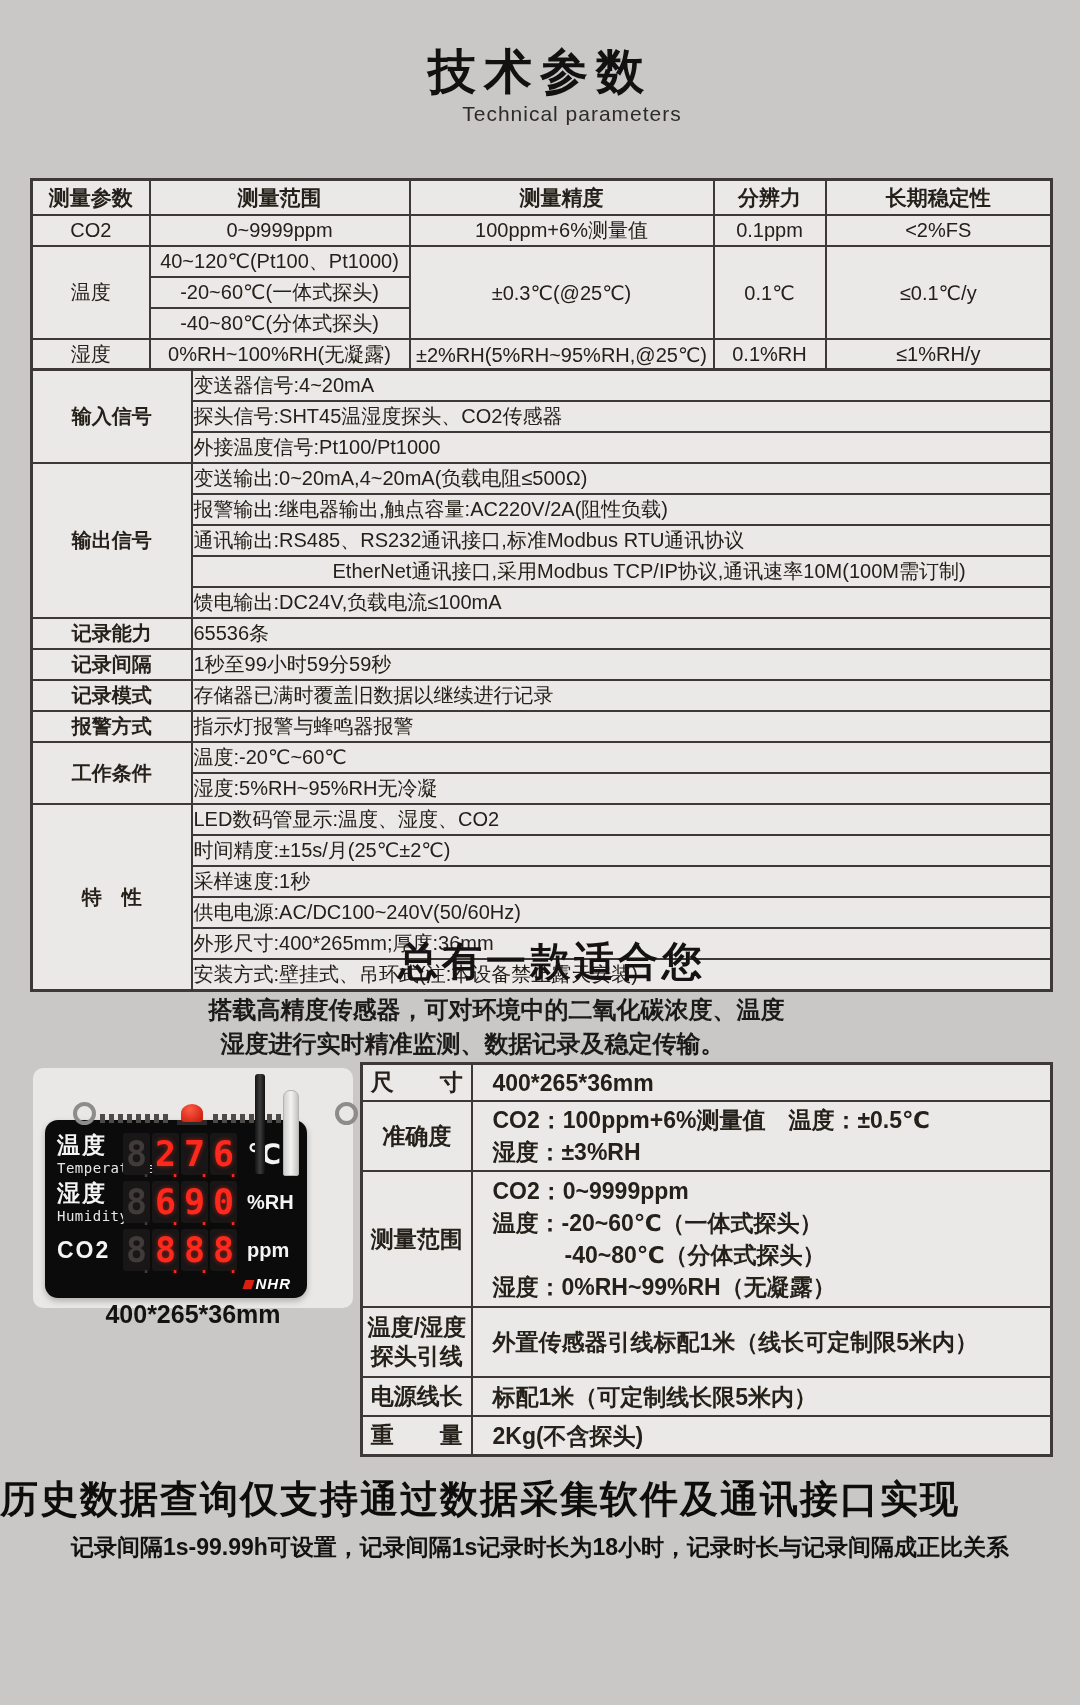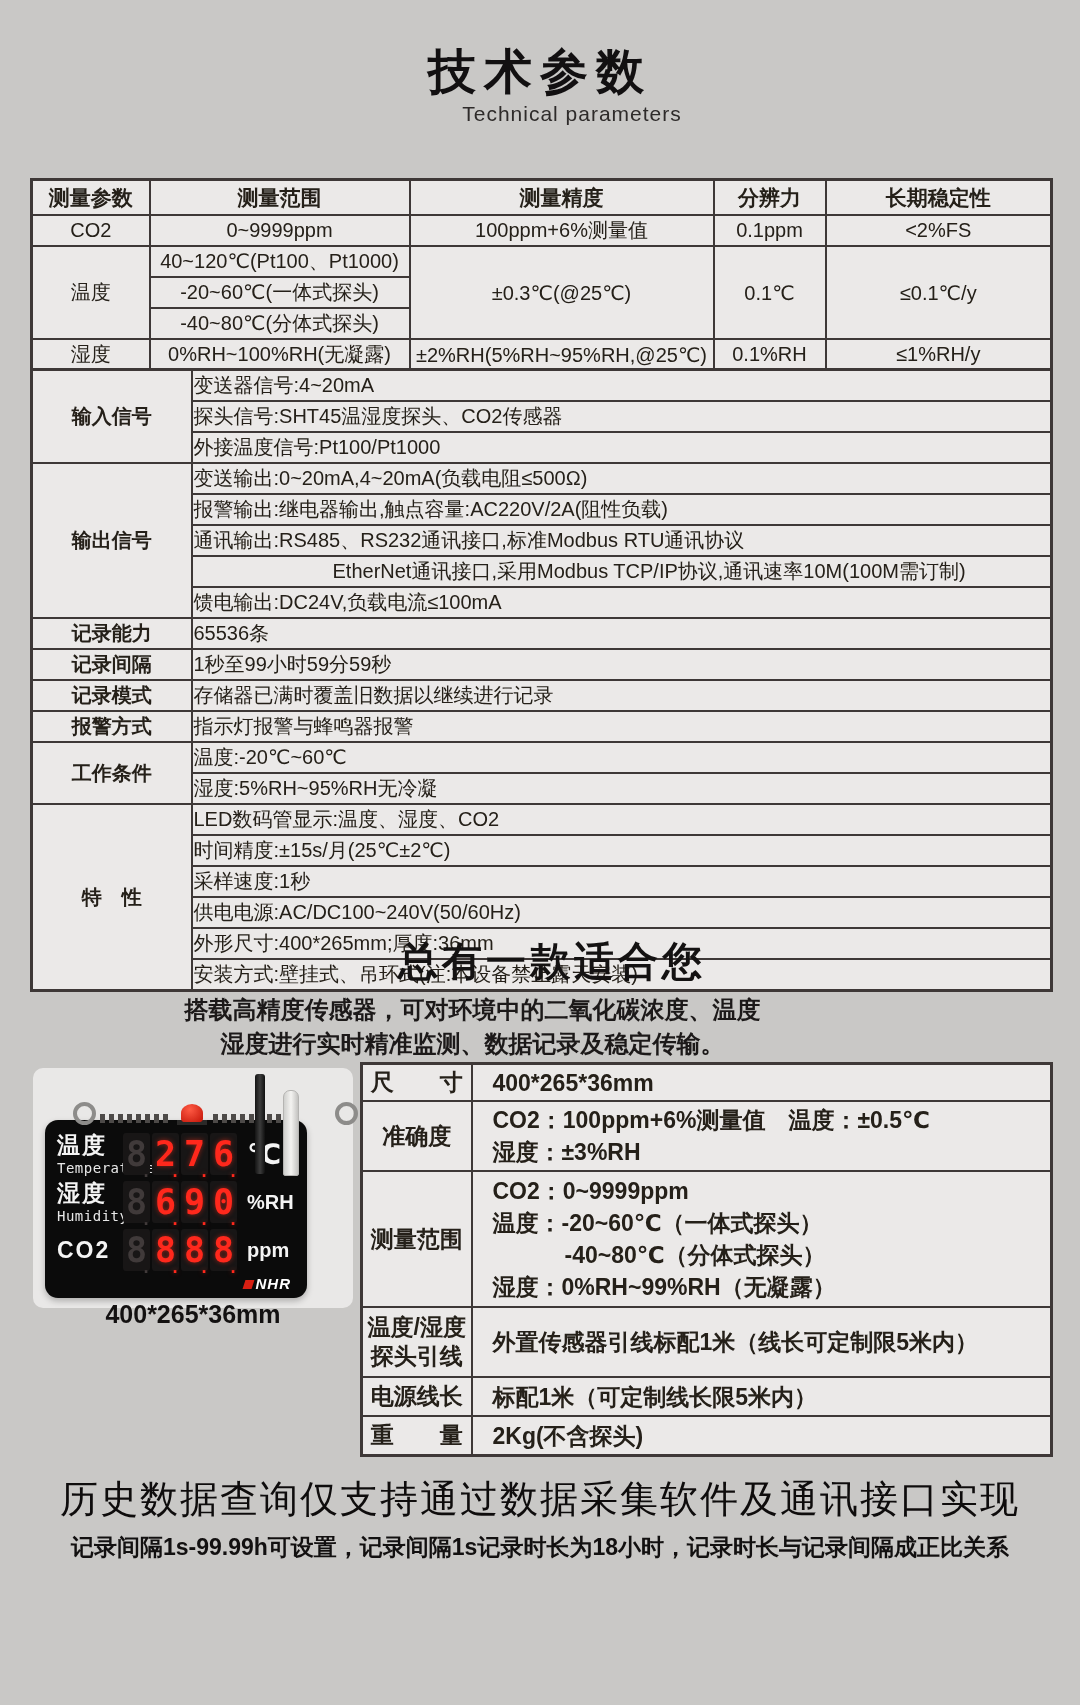--- a/index.html
+++ b/index.html
@@ -36,7 +36,7 @@
   .suit-title { position:absolute; top:934px; left:0; width:100%;
     text-align:center; font-size:40px; font-weight:bold; letter-spacing:4px; color:#141212;margin-left:12px; }
   .suit-desc1 { position:absolute; top:994px; left:0; width:945px;
-    text-align:center; font-size:24px; font-weight:600; color:#1c1919; }
+    text-align:center; font-size:24px; font-weight:600; color:#1c1919;padding-left:24px; }
   .suit-desc2 { position:absolute; top:1028px; left:0; width:945px;
     text-align:center; font-size:24px; font-weight:600; color:#1c1919; }
 

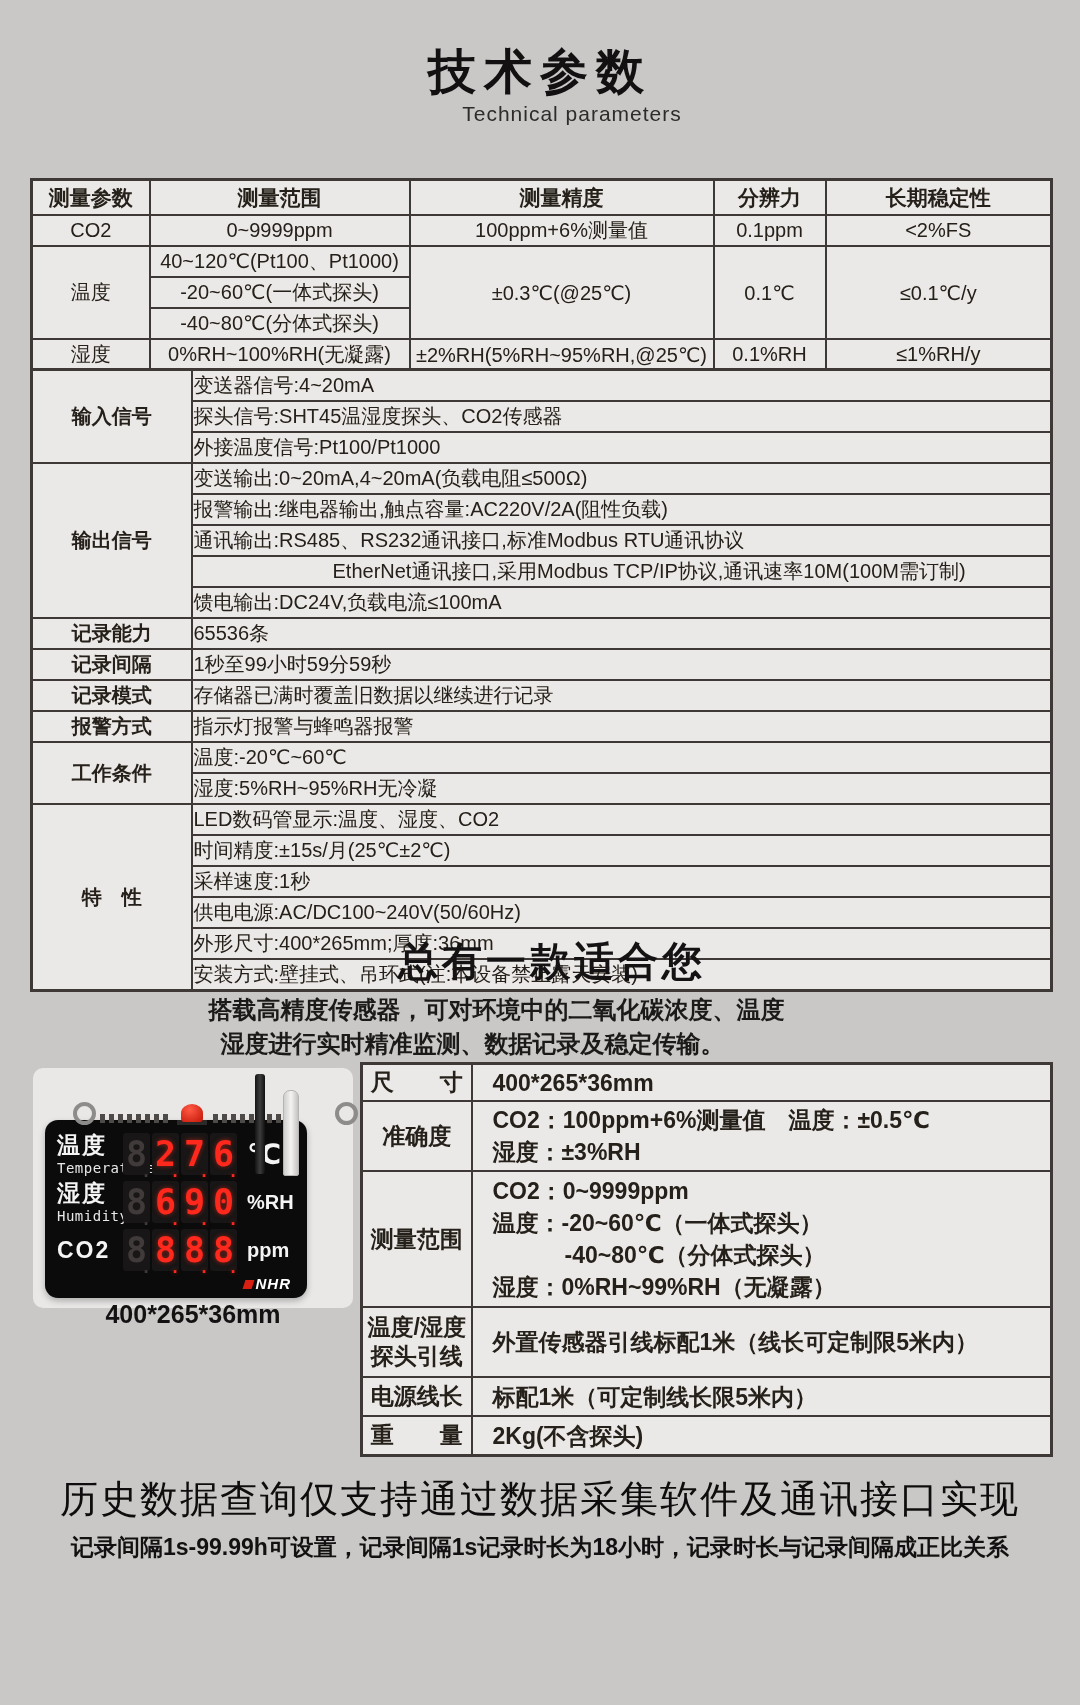--- a/index.html
+++ b/index.html
@@ -95,8 +95,8 @@
   .line-indent { padding-left:72px; }
 
   
-  .footer1 { position:absolute; top:1474px; left:0; width:100%; text-align:center;
-    font-size:38px; font-weight:normal; letter-spacing:2px; color:#0e0c0c; }
+  .footer1 { position:absolute; top:1474px; left:0; width:100%; text-align:left;
+    font-size:38px; font-weight:bold; letter-spacing:2px; color:#0e0c0c; }
   .footer2 { position:absolute; top:1532px; left:0; width:100%; text-align:center;
     font-size:23px; font-weight:bold; color:#121010; }
 </style>

